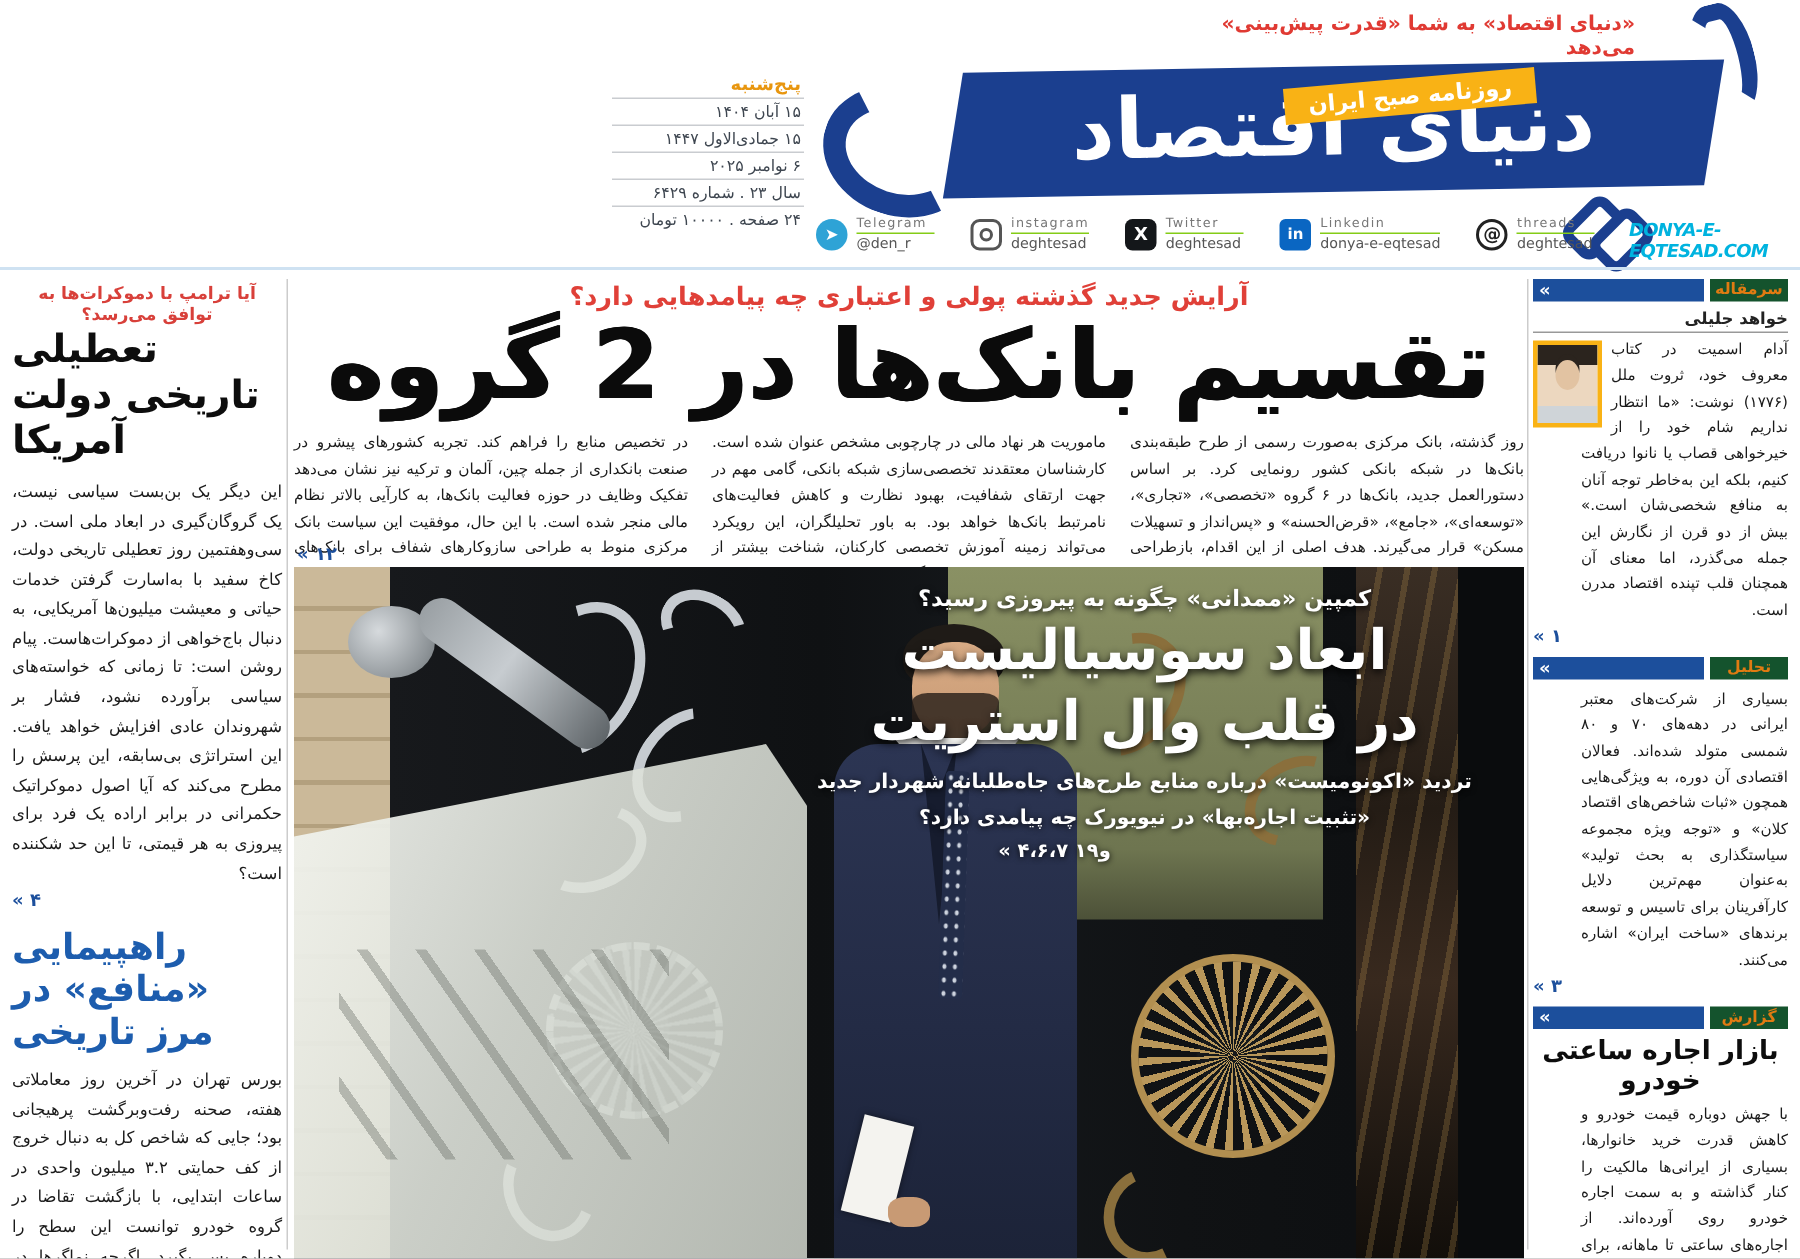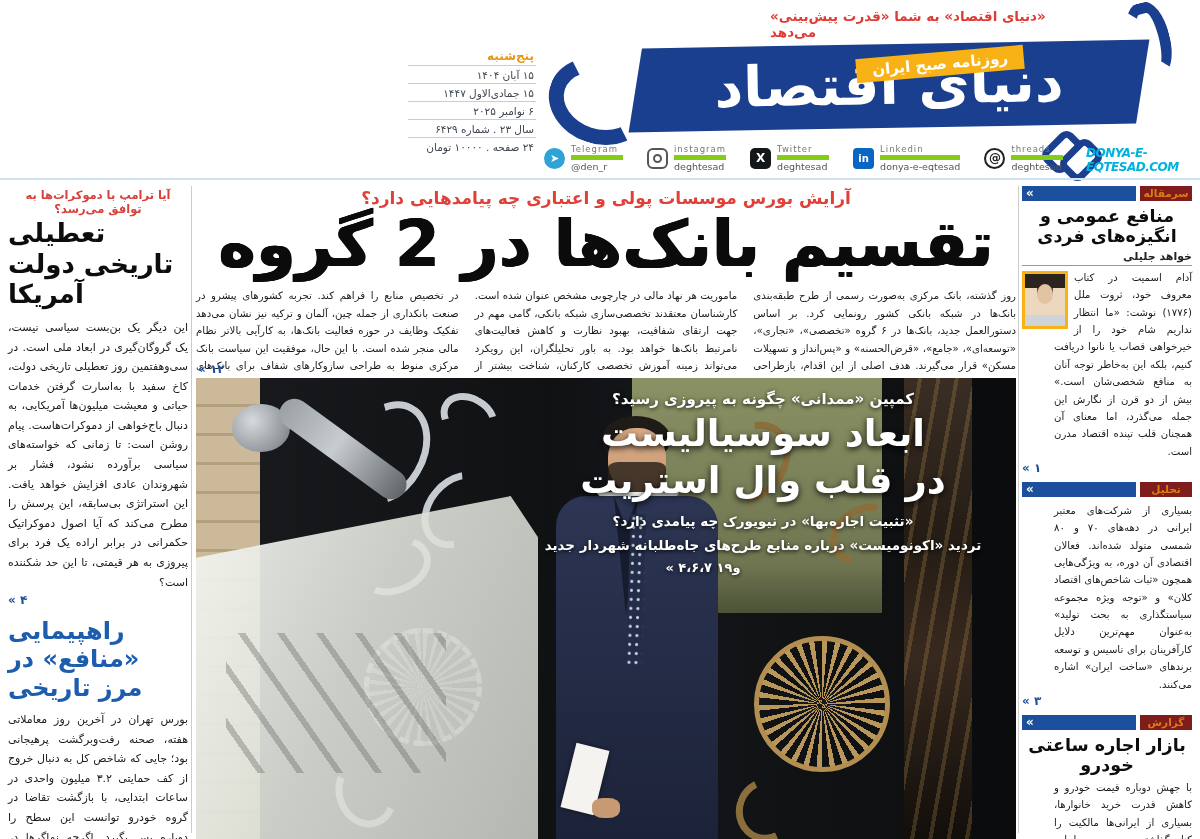--- a/index.html
+++ b/index.html
@@ -27,7 +27,7 @@
   .ad-man .tee  { position:absolute; left:3px; top:15px; width:27px; height:36px; background:#f3f4f4; border-radius:6px 6px 2px 2px; }
   .ad-man .legs { position:absolute; left:6px; top:50px; width:20px; height:60px; background:#23262b; clip-path:polygon(0 0,100% 0,100% 100%,62% 100%,62% 40%,38% 40%,38% 100%,0 100%); }
 
-  .slogan { position:absolute; left:770px; top:8px; width:320px; text-align:left; color:#e03a33; font-weight:bold; font-size:13.5px; direction:rtl; }
+  .slogan { position:absolute; left:770px; top:8px; width:320px; text-align:right; color:#e03a33; font-weight:bold; font-size:13.5px; direction:rtl; }
   .logo-band { position:absolute; left:636px; top:44px; width:506px; height:84px; background:#1b3f8f; transform:skewX(-10deg) rotate(-1deg); z-index:1;}
   .logo-text { position:absolute; inset:0; transform:skewX(10deg); color:#fff; font-weight:900; font-size:56px; line-height:82px; text-align:center; direction:rtl; letter-spacing:-2px; }
   .fl1 { position:absolute; left:548px; top:58px; width:104px; height:86px; border:15px solid #1b3f8f; border-top-color:transparent; border-right-color:transparent; border-radius:50%; transform:rotate(18deg); }

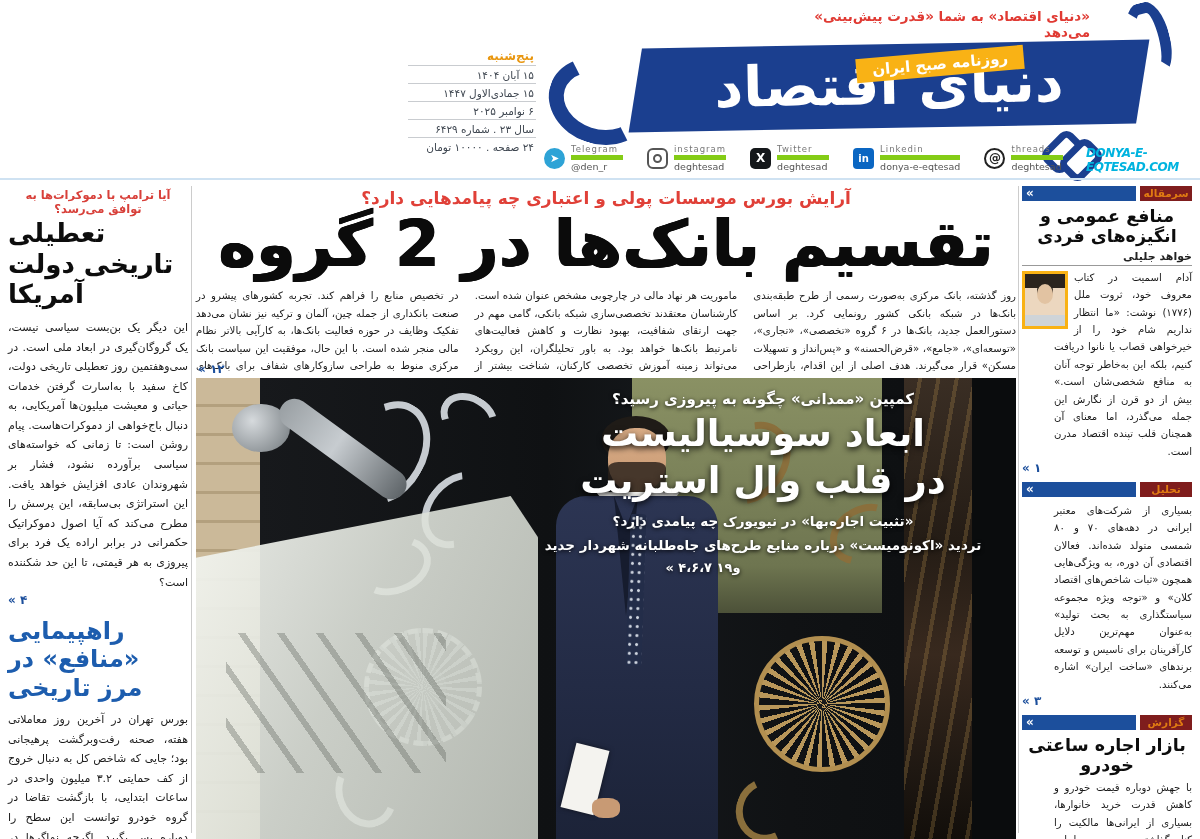--- a/index.html
+++ b/index.html
@@ -48,7 +48,7 @@
   .ic-li { background:#0a66c2; border-radius:4px; color:#fff; font-size:10px; }
   .ic-th { border:2px solid #222; border-radius:50%; color:#222; font-size:12px; }
   .soc-txt { display:flex; flex-direction:column; }
-  .soc-name { font-size:8.5px; color:#777; border-bottom:5px solid #84cc16; padding-bottom:1px; min-width:52px; letter-spacing:1px;}
+  .soc-name { font-size:8.5px; color:#777; border-bottom:1px solid #84cc16; padding-bottom:1px; min-width:52px; letter-spacing:1px;}
   .soc-handle { font-size:9.5px; color:#555; padding-top:1px; }
   .website { position:absolute; left:1086px; top:146px; color:#00b3df; font-weight:bold; font-style:italic; font-size:12px; z-index:3; letter-spacing:-0.5px;}
   .toprule { position:absolute; left:0; top:178px; width:100%; height:2px; background:#cfe2f2; }

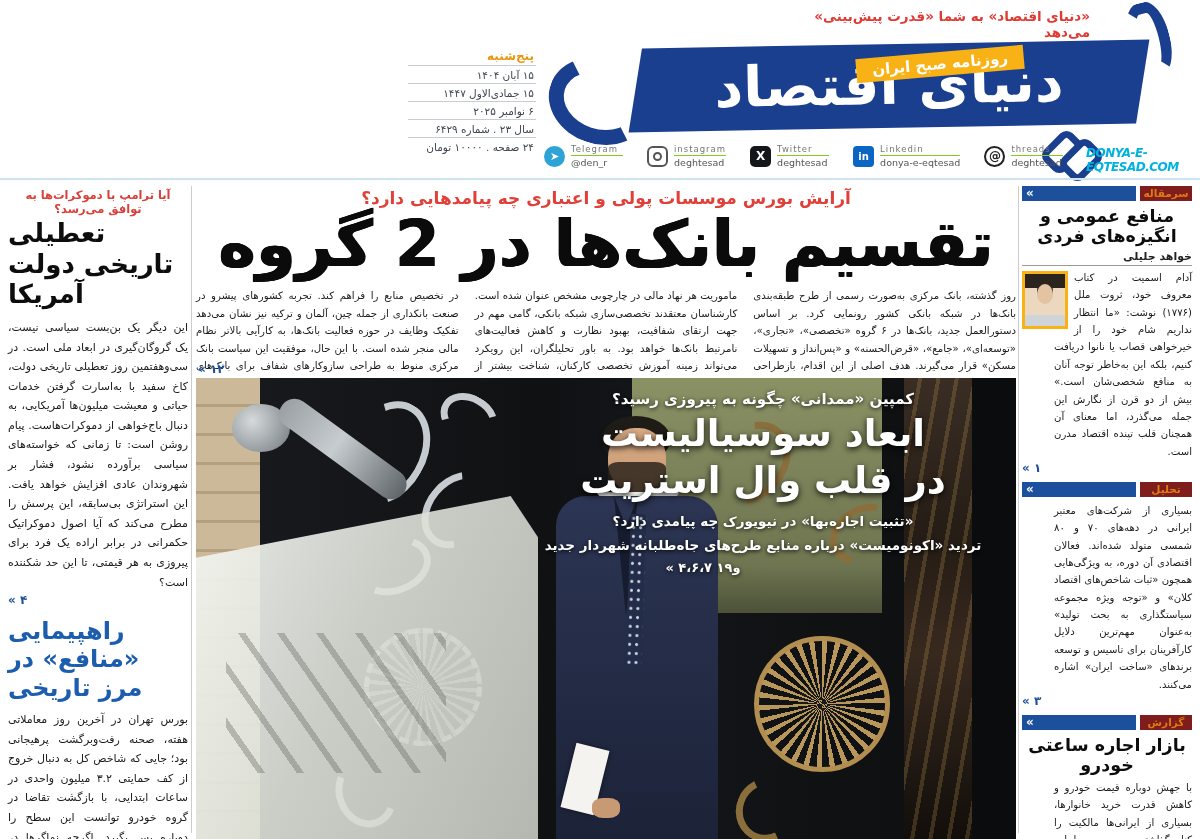--- a/index.html
+++ b/index.html
@@ -213,7 +213,7 @@
   </div>
 
   <div class="lead">
-    <div class="lead-kicker">آرایش بورس موسسات پولی و اعتباری چه پیامدهایی دارد؟</div>
+    <div class="lead-kicker">آرایش جدید گذشته پولی و اعتباری چه پیامدهایی دارد؟</div>
     <h1 class="lead-title">تقسیم بانک‌ها در 2 گروه</h1>
     <div class="lead-cols">
       <div>روز گذشته، بانک مرکزی به‌صورت رسمی از طرح طبقه‌بندی بانک‌ها در شبکه بانکی کشور رونمایی کرد. بر اساس دستورالعمل جدید، بانک‌ها در ۶ گروه «تخصصی»، «تجاری»، «توسعه‌ای»، «جامع»، «قرض‌الحسنه» و «پس‌انداز و تسهیلات مسکن» قرار می‌گیرند. هدف اصلی از این اقدام، بازطراحی مدل کسب‌وکار بانک‌ها و تفکیک</div>

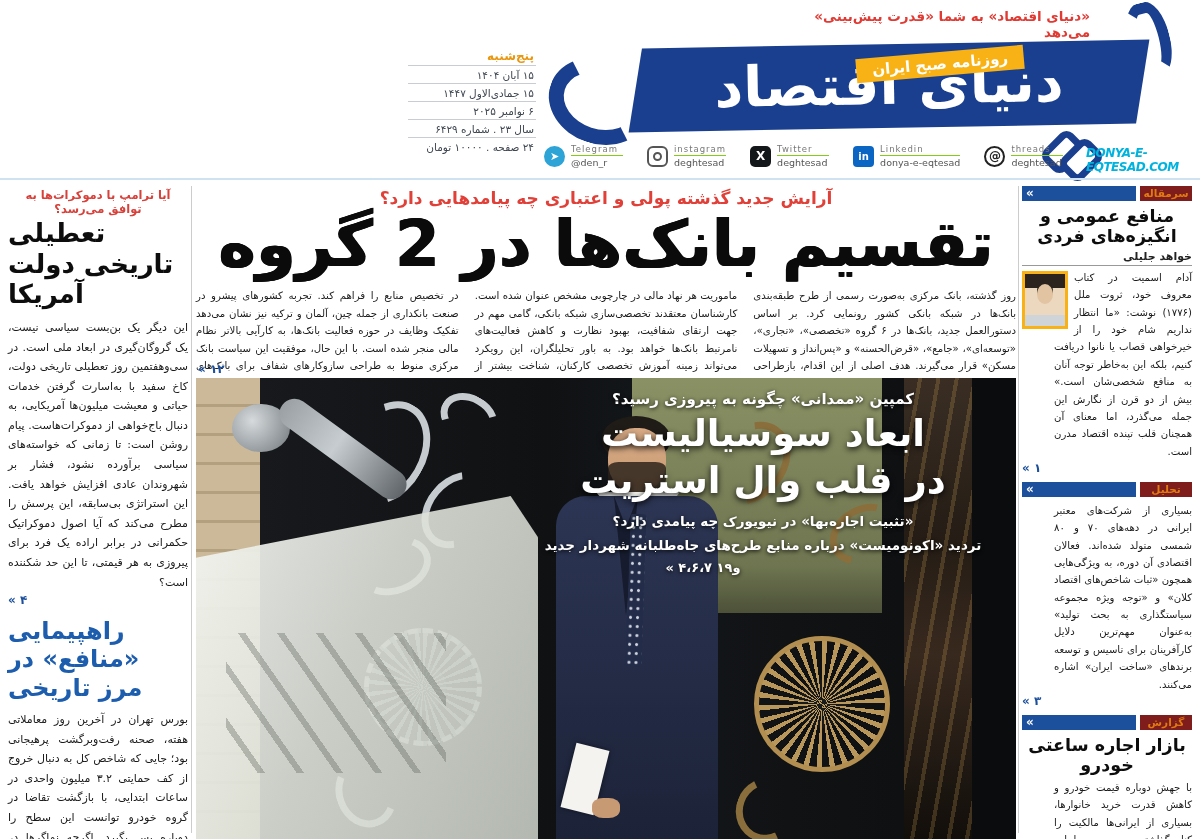--- a/index.html
+++ b/index.html
@@ -122,7 +122,7 @@
   .sb-sec { margin-bottom:7px; }
   .sb-head { display:flex; direction:ltr; height:15px; margin-bottom:5px; }
   .sb-bar { flex:1; background:#1c4f9c; color:#fff; font-weight:900; font-size:12px; line-height:14px; padding-left:4px; }
-  .sb-label { width:52px; background:#7f1d1d; color:#e07b12; font-size:10.5px; font-weight:bold; text-align:center; line-height:15px; margin-left:4px; }
+  .sb-label { width:52px; background:#14532d; color:#e07b12; font-size:10.5px; font-weight:bold; text-align:center; line-height:15px; margin-left:4px; }
   .sb-title { font-size:17.5px; font-weight:900; text-align:center; color:#0d0d0d; letter-spacing:-0.5px; margin-bottom:4px; }
   .sb-author { font-size:11px; font-weight:bold; color:#222; border-bottom:1px solid #999; padding-bottom:2px; margin-bottom:3px; }
   .sb-avatar { float:left; width:46px; height:58px; border:3px solid #f9b215; margin:2px 6px 2px 0;

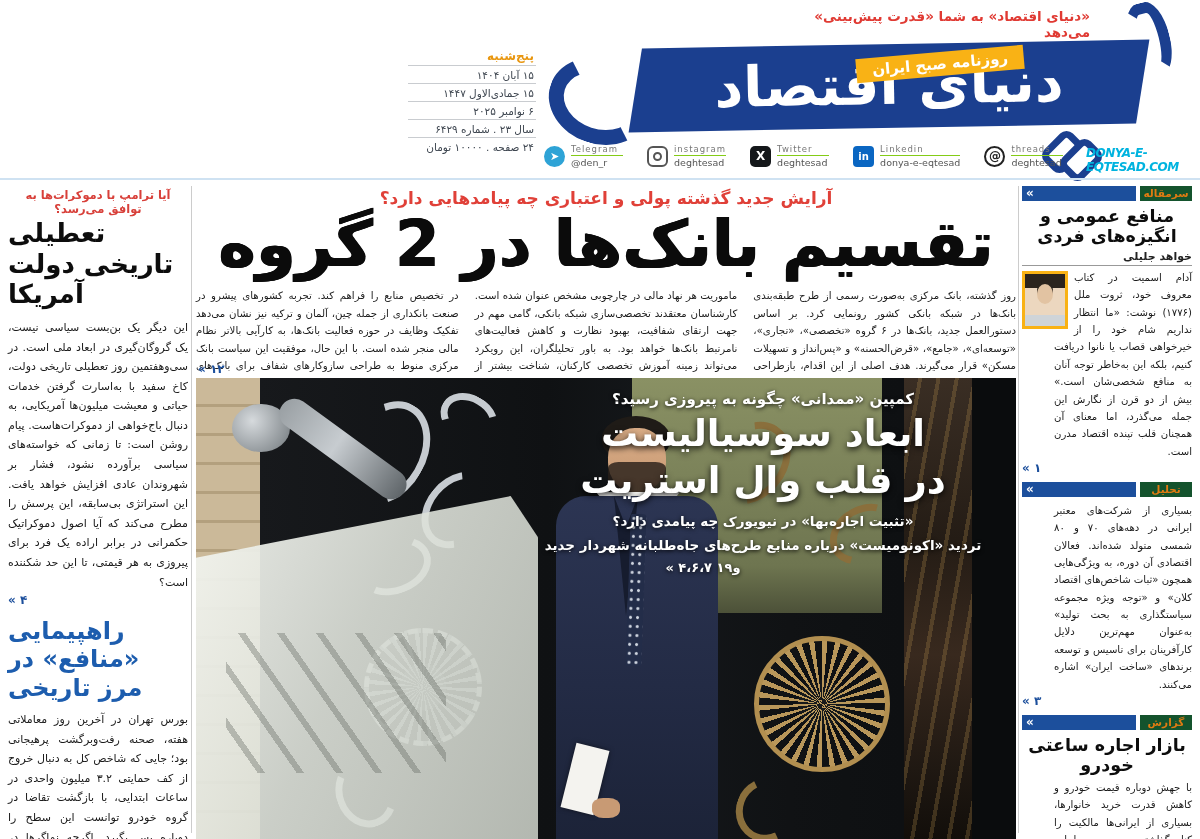--- a/index.html
+++ b/index.html
@@ -277,7 +277,6 @@
         <div class="sb-bar"><span>«</span></div>
         <div class="sb-label">سرمقاله</div>
       </div>
-      <h3 class="sb-title">منافع عمومی و انگیزه‌های فردی</h3>
       <div class="sb-author">خواهد جلیلی</div>
       <div class="sb-avatar"></div>
       <p class="sb-body">آدام اسمیت در کتاب معروف خود، ثروت ملل (۱۷۷۶) نوشت: «ما انتظار نداریم شام خود را از خیرخواهی قصاب یا نانوا دریافت کنیم، بلکه این به‌خاطر توجه آنان به منافع شخصی‌شان است.» بیش از دو قرن از نگارش این جمله می‌گذرد، اما معنای آن همچنان قلب تپنده اقتصاد مدرن است.</p>

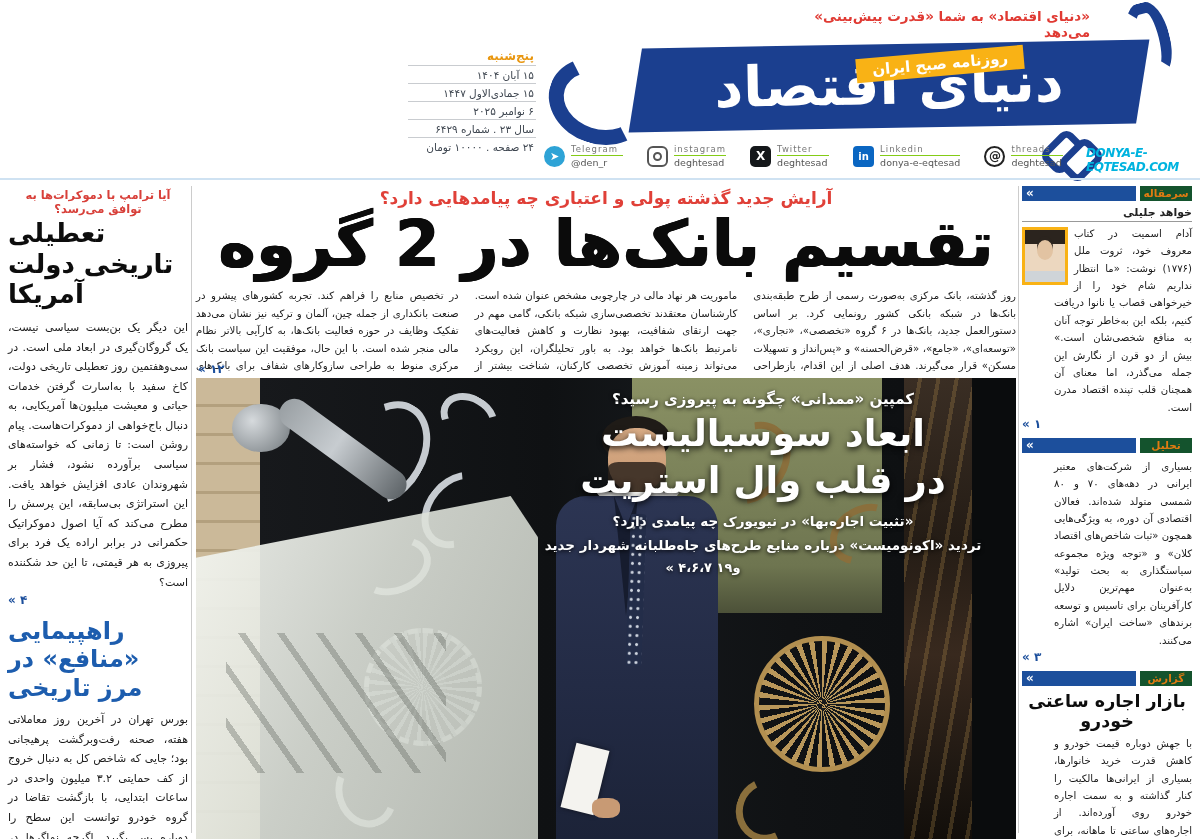--- a/index.html
+++ b/index.html
@@ -263,8 +263,8 @@
         <span>ابعاد سوسیالیست</span><br>
         <span>در قلب وال استریت</span>
       </div>
+      <div class="ov-sub">تردید «اکونومیست» درباره منابع طرح‌های جاه‌طلبانه شهردار جدید</div>
       <div class="ov-sub">«تثبیت اجاره‌بها» در نیویورک چه پیامدی دارد؟</div>
-      <div class="ov-sub">تردید «اکونومیست» درباره منابع طرح‌های جاه‌طلبانه شهردار جدید</div>
       <div class="ov-ref">« ۴،۶،۷ و۱۹</div>
     </div>
     <div class="credit">AFP</div>

